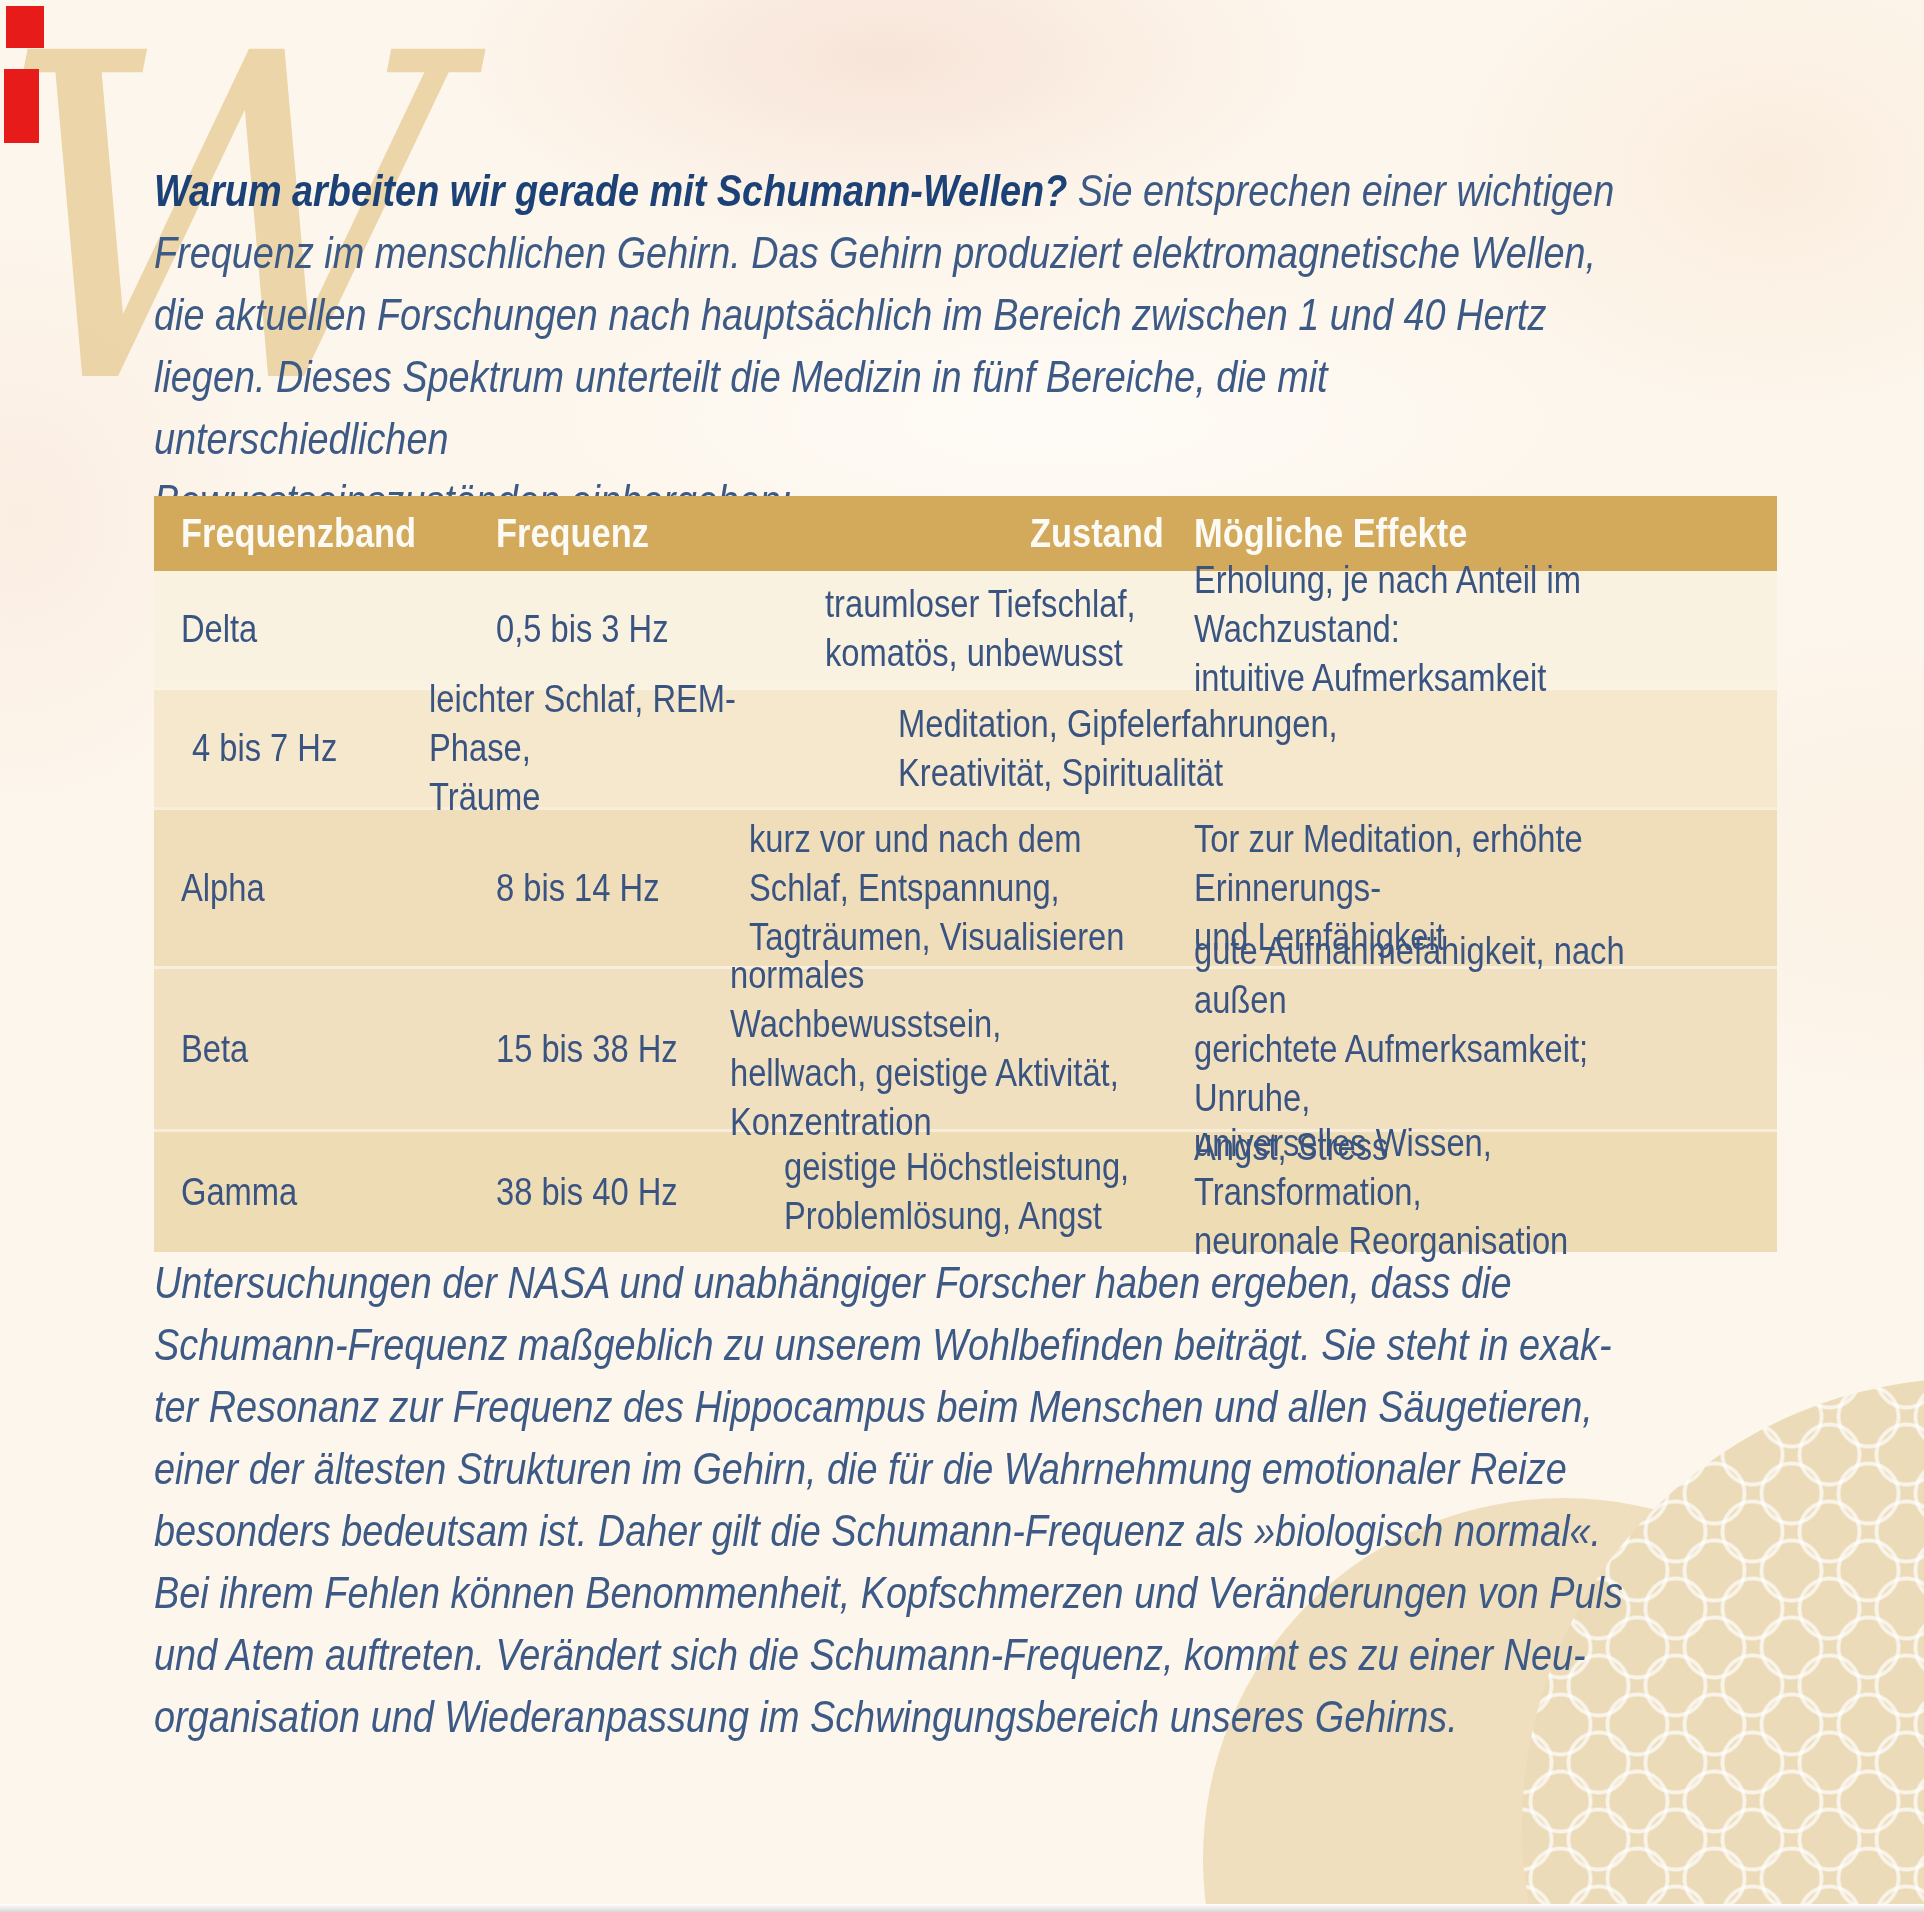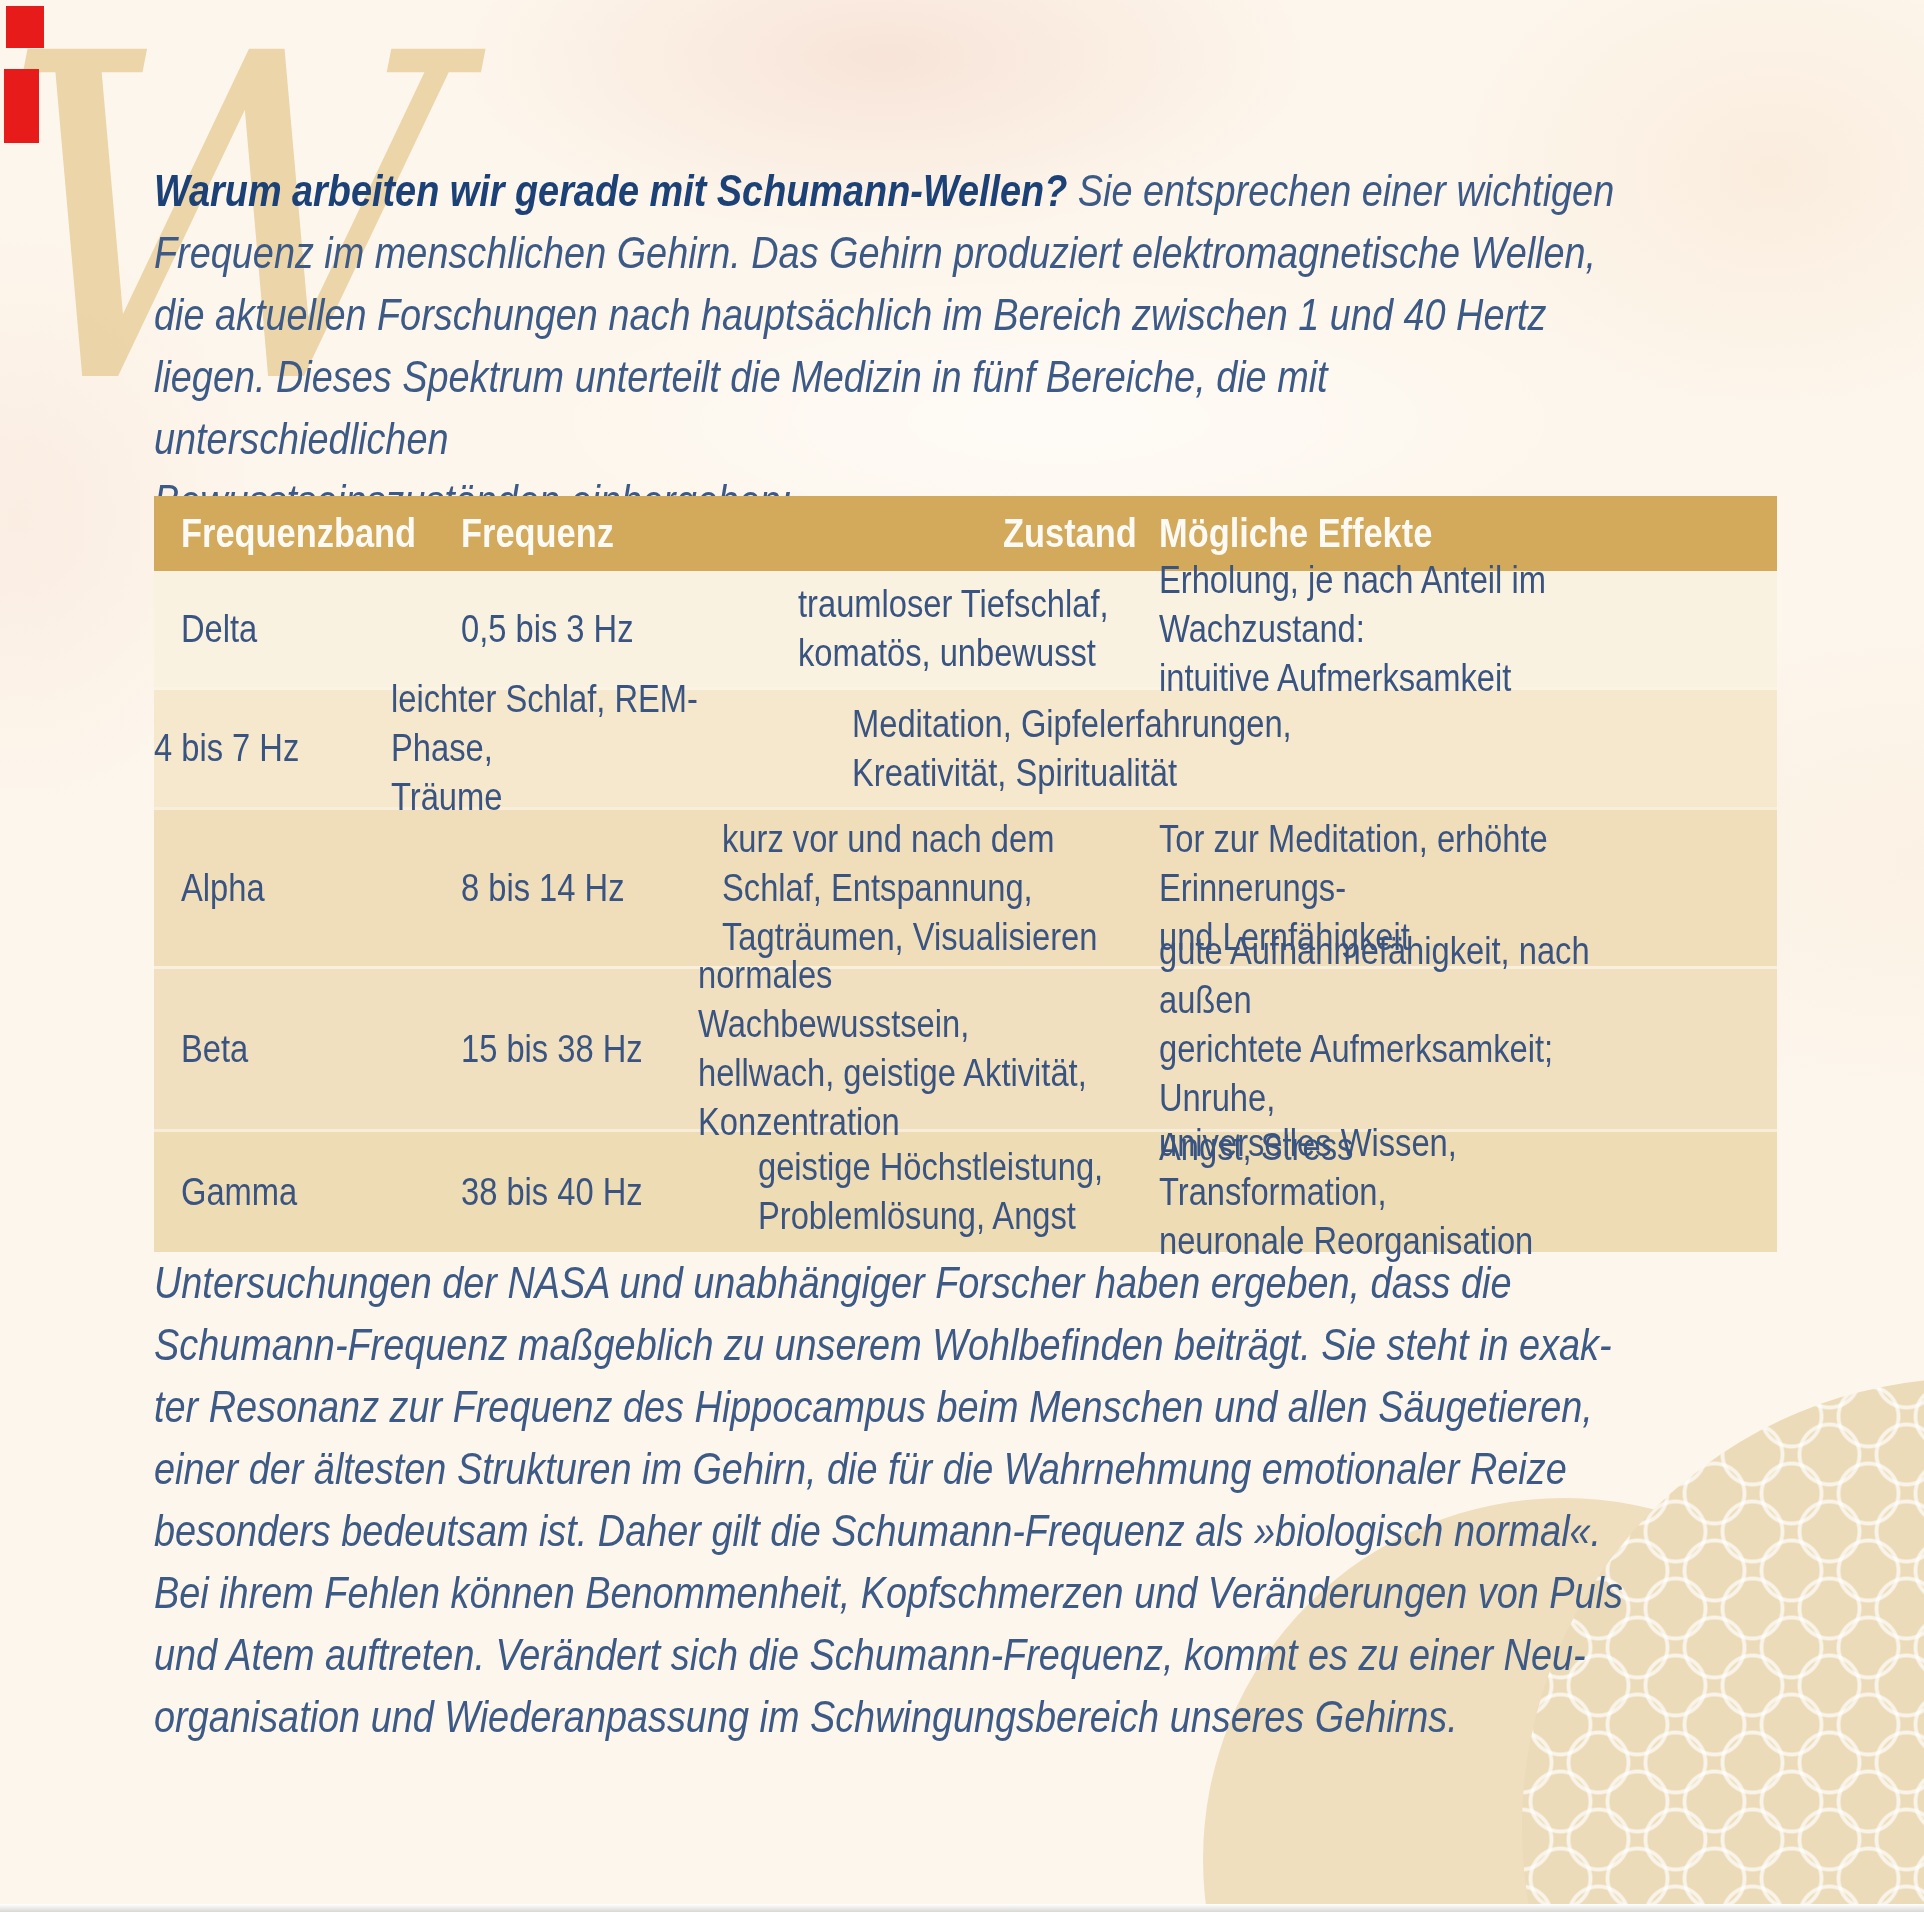--- a/index.html
+++ b/index.html
@@ -68,7 +68,7 @@
   .trow{display:flex;width:100%;}
   .tcell{display:flex;align-items:center;box-sizing:border-box;}
   .c1{width:307px;padding-left:27px;}
-  .c2{width:237px;}
+  .c2{width:237px;margin-left:38px;}
   .c3{width:461px;justify-content:flex-end;}
   .c4{width:590px;}
   .thead{

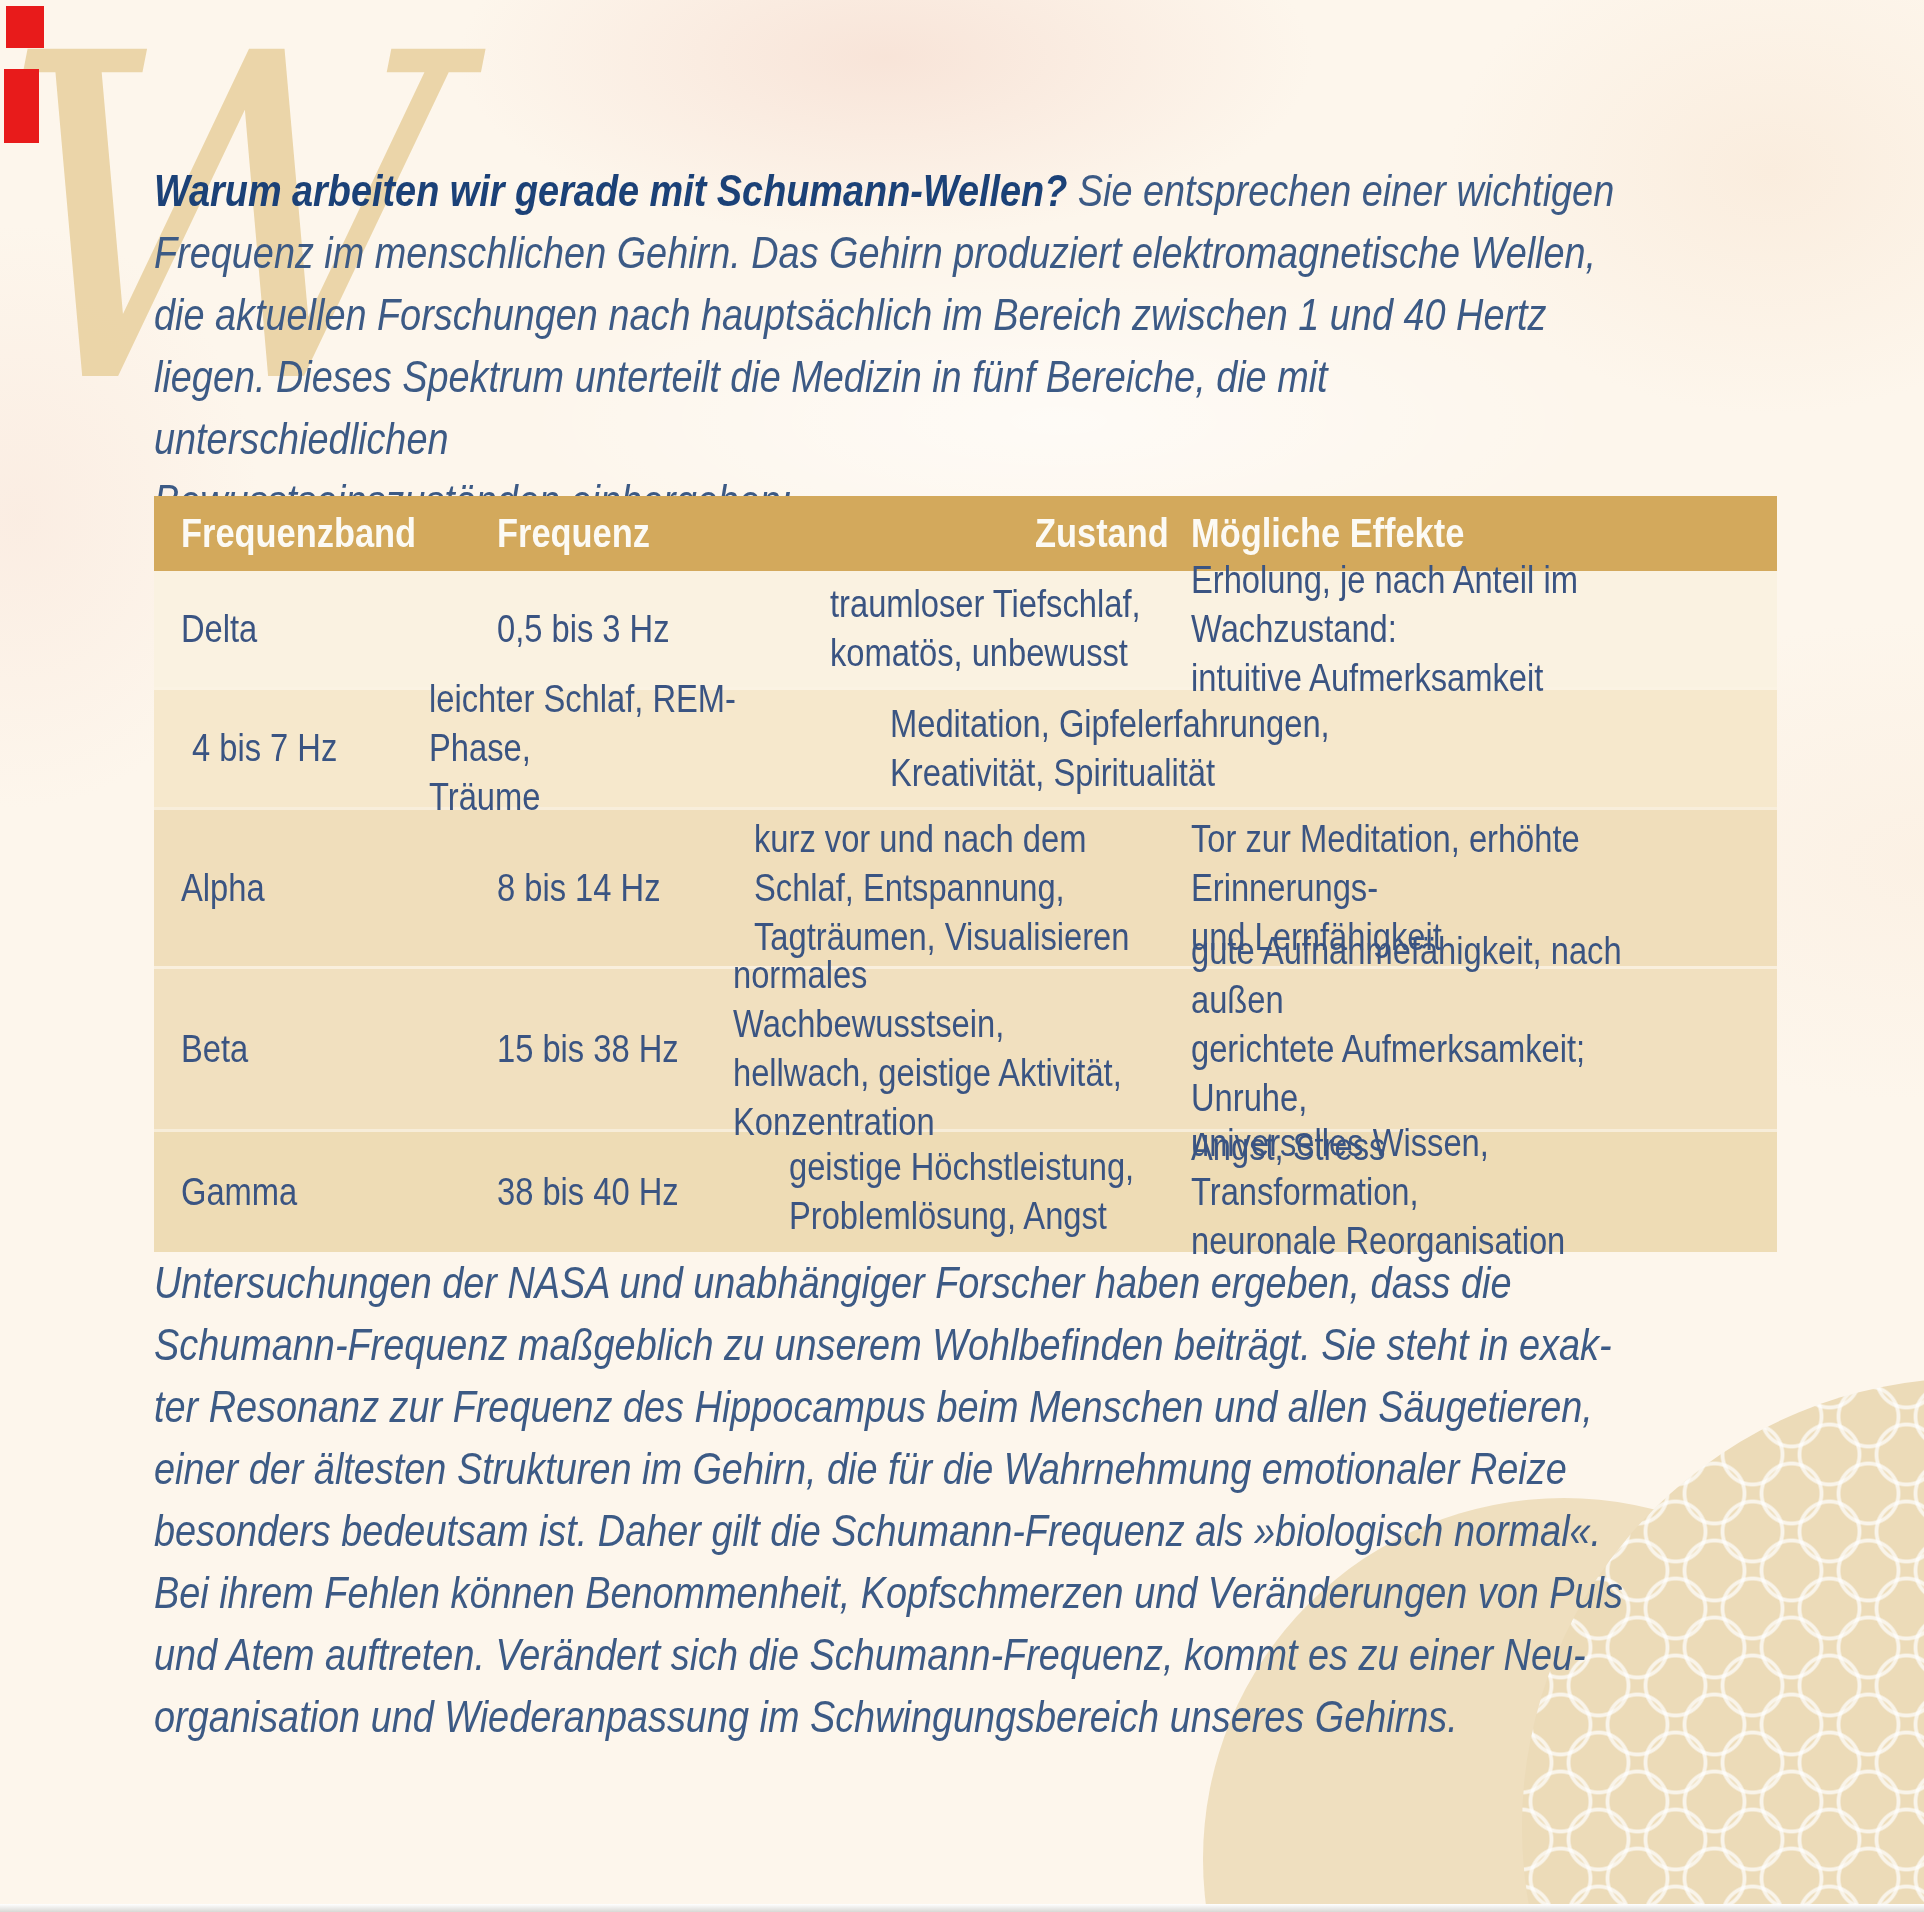--- a/index.html
+++ b/index.html
@@ -70,7 +70,7 @@
   .c1{width:307px;padding-left:27px;}
   .c2{width:237px;margin-left:38px;}
   .c3{width:461px;justify-content:flex-end;}
-  .c4{width:590px;}
+  .c4{width:590px;margin-left:8px;}
   .thead{
     height:75px;
     background:#d3a95c;

